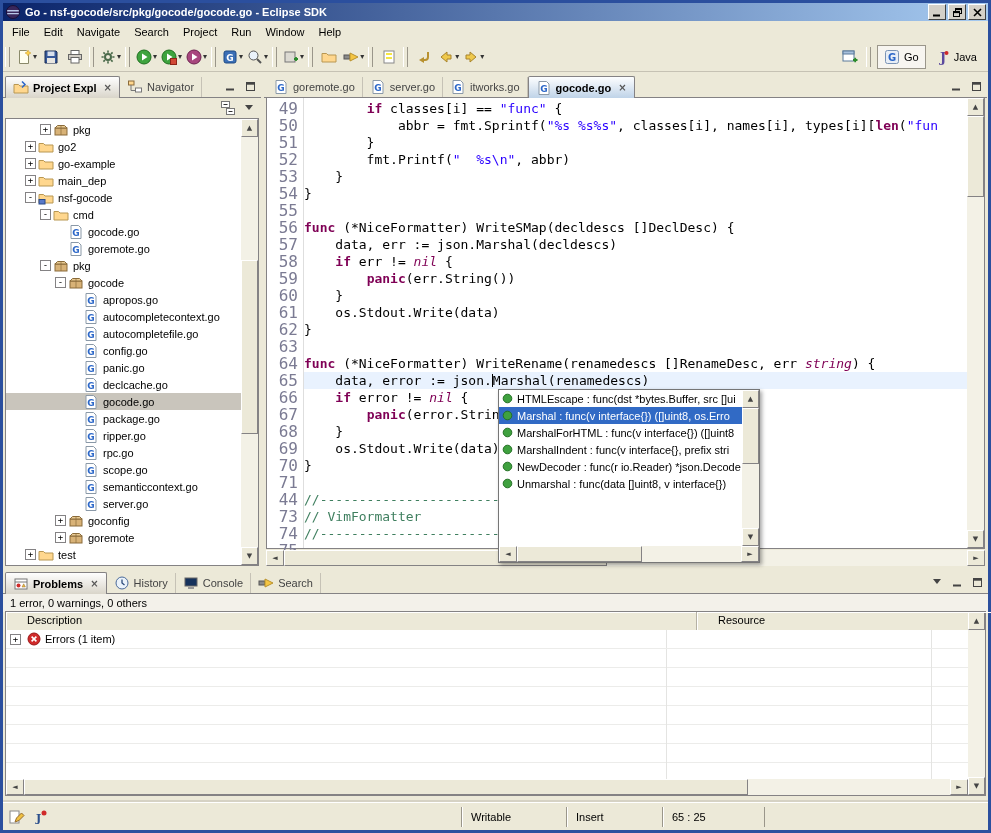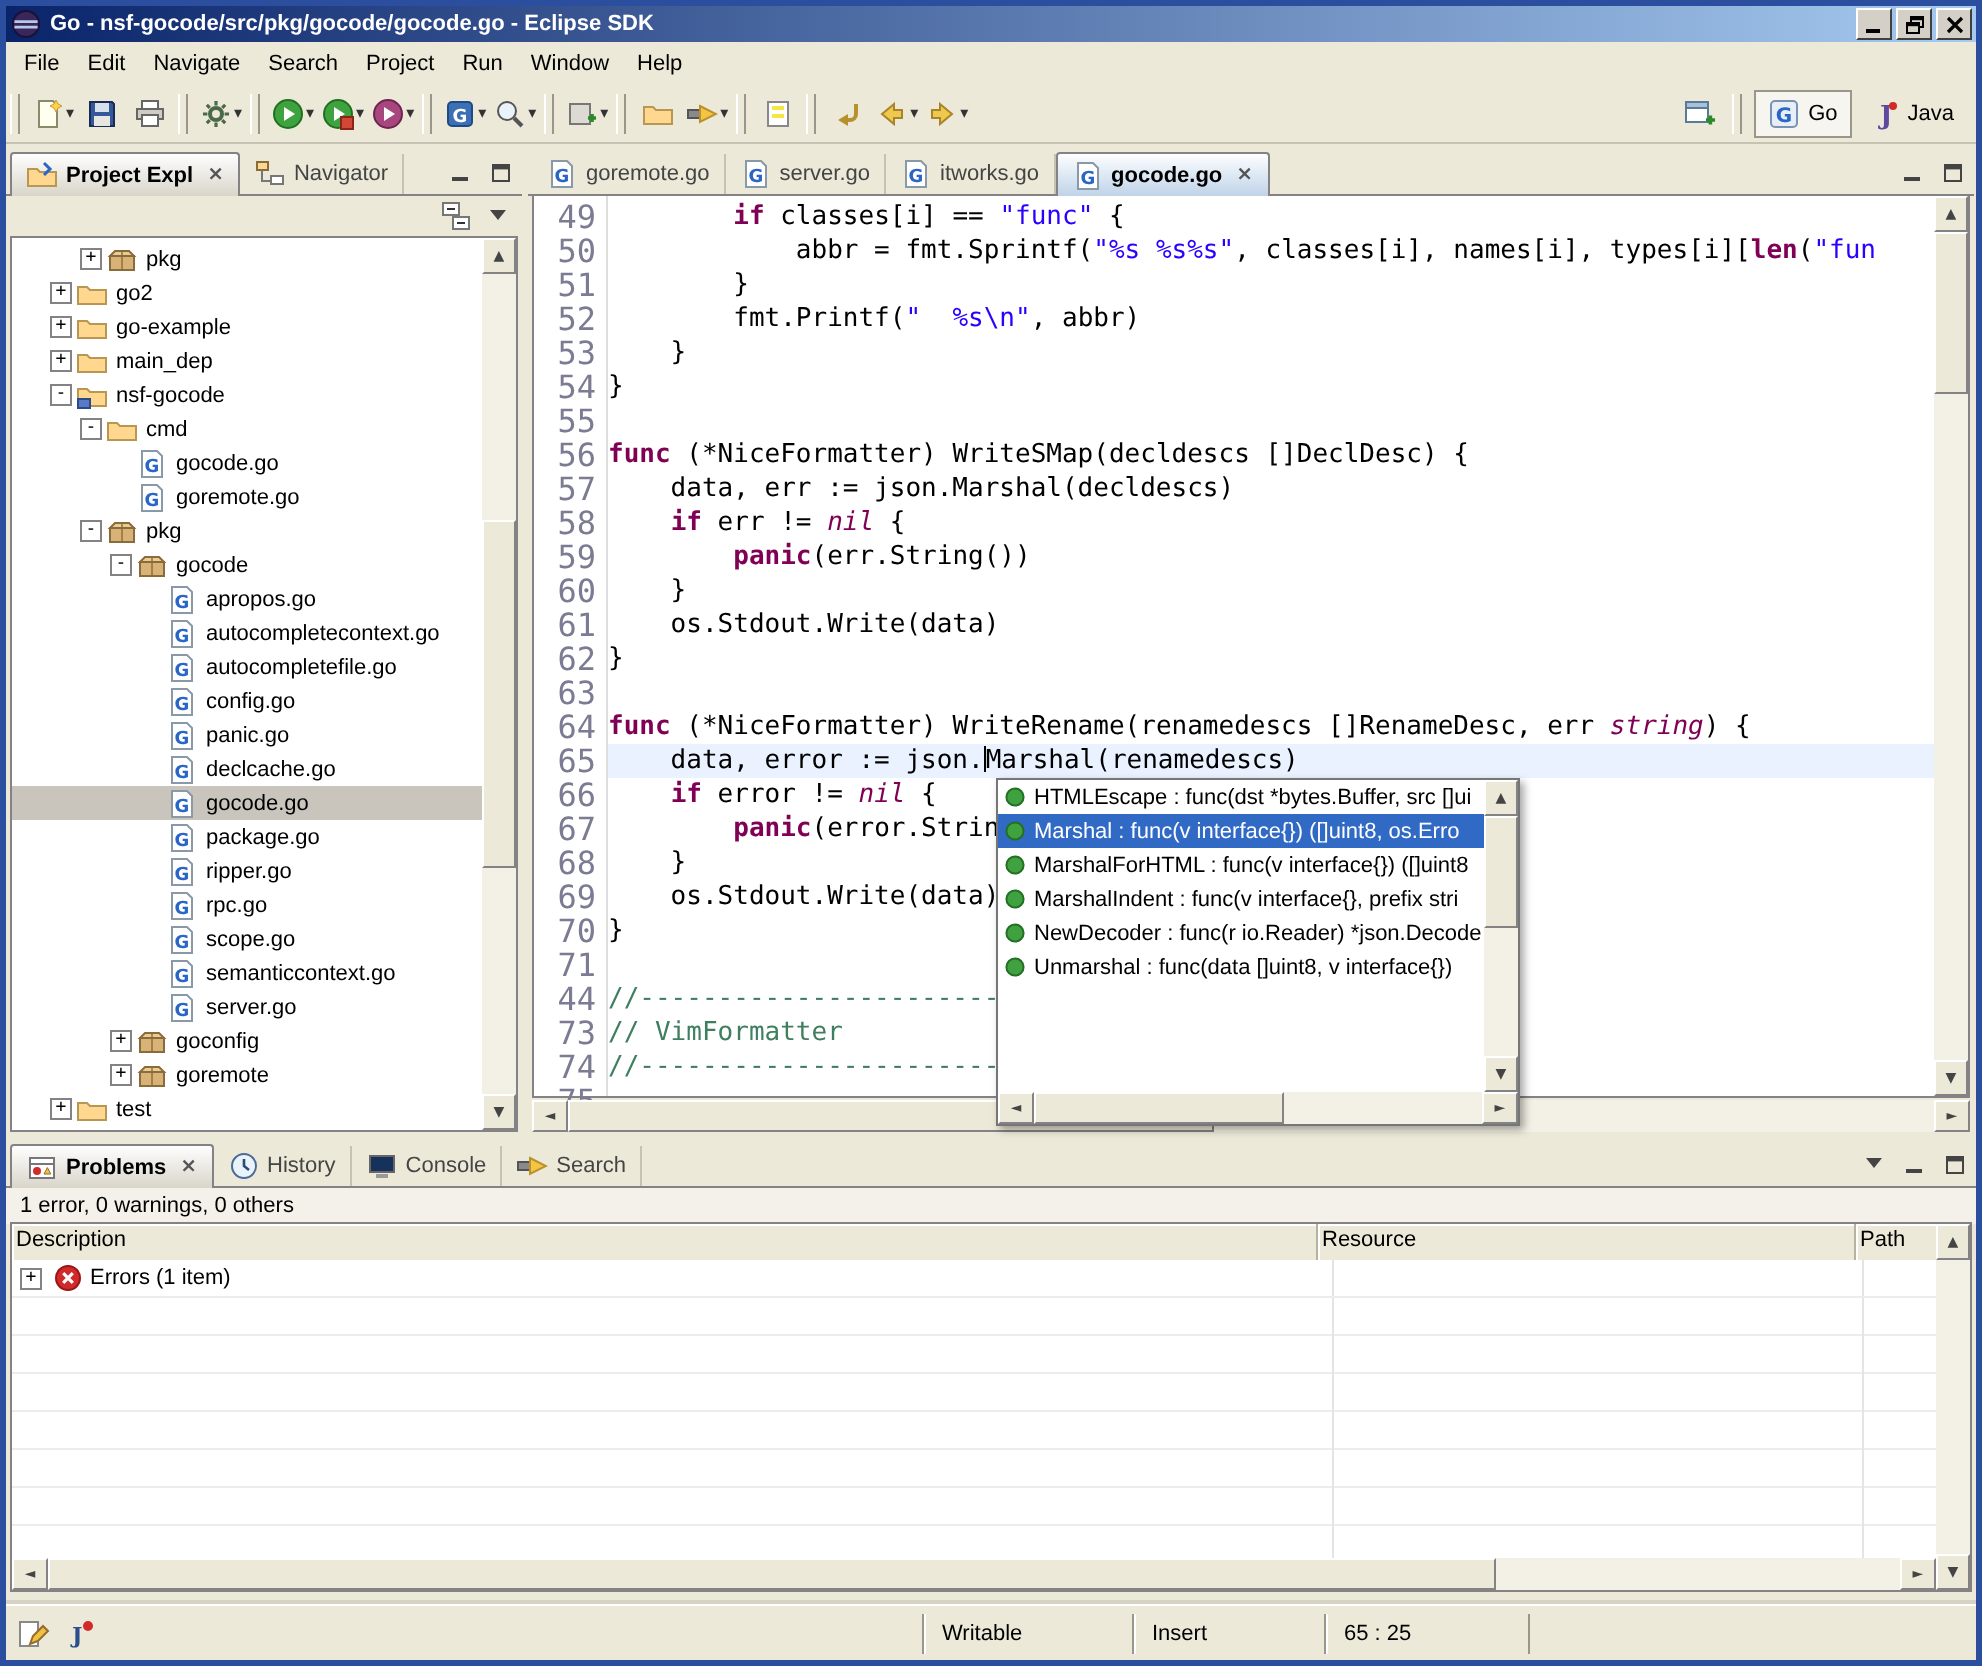--- a/index.html
+++ b/index.html
@@ -97,7 +97,7 @@
   .ptable{position:absolute;top:39px;left:2px;right:2px;bottom:2px;border:1px solid #848284;background:#fff;display:flex;}
   .pmain{flex:1;display:flex;flex-direction:column;min-width:0;position:relative;}
   .phead{height:18px;display:flex;background:var(--chrome,#ECE9D8);flex:none;}
-  .pcol{padding:2px 2px;border-right:1px solid #B5B1A4;box-shadow:inset 1px 1px 0 #fff;white-space:nowrap;overflow:hidden;}
+  .pcol{padding:2px 21px;border-right:1px solid #B5B1A4;box-shadow:inset 1px 1px 0 #fff;white-space:nowrap;overflow:hidden;}
   .pcol0{width:648px;flex:none;}
   .pcol1{width:264px;flex:none;}
   .pcol2{flex:1;border-right:none;}

